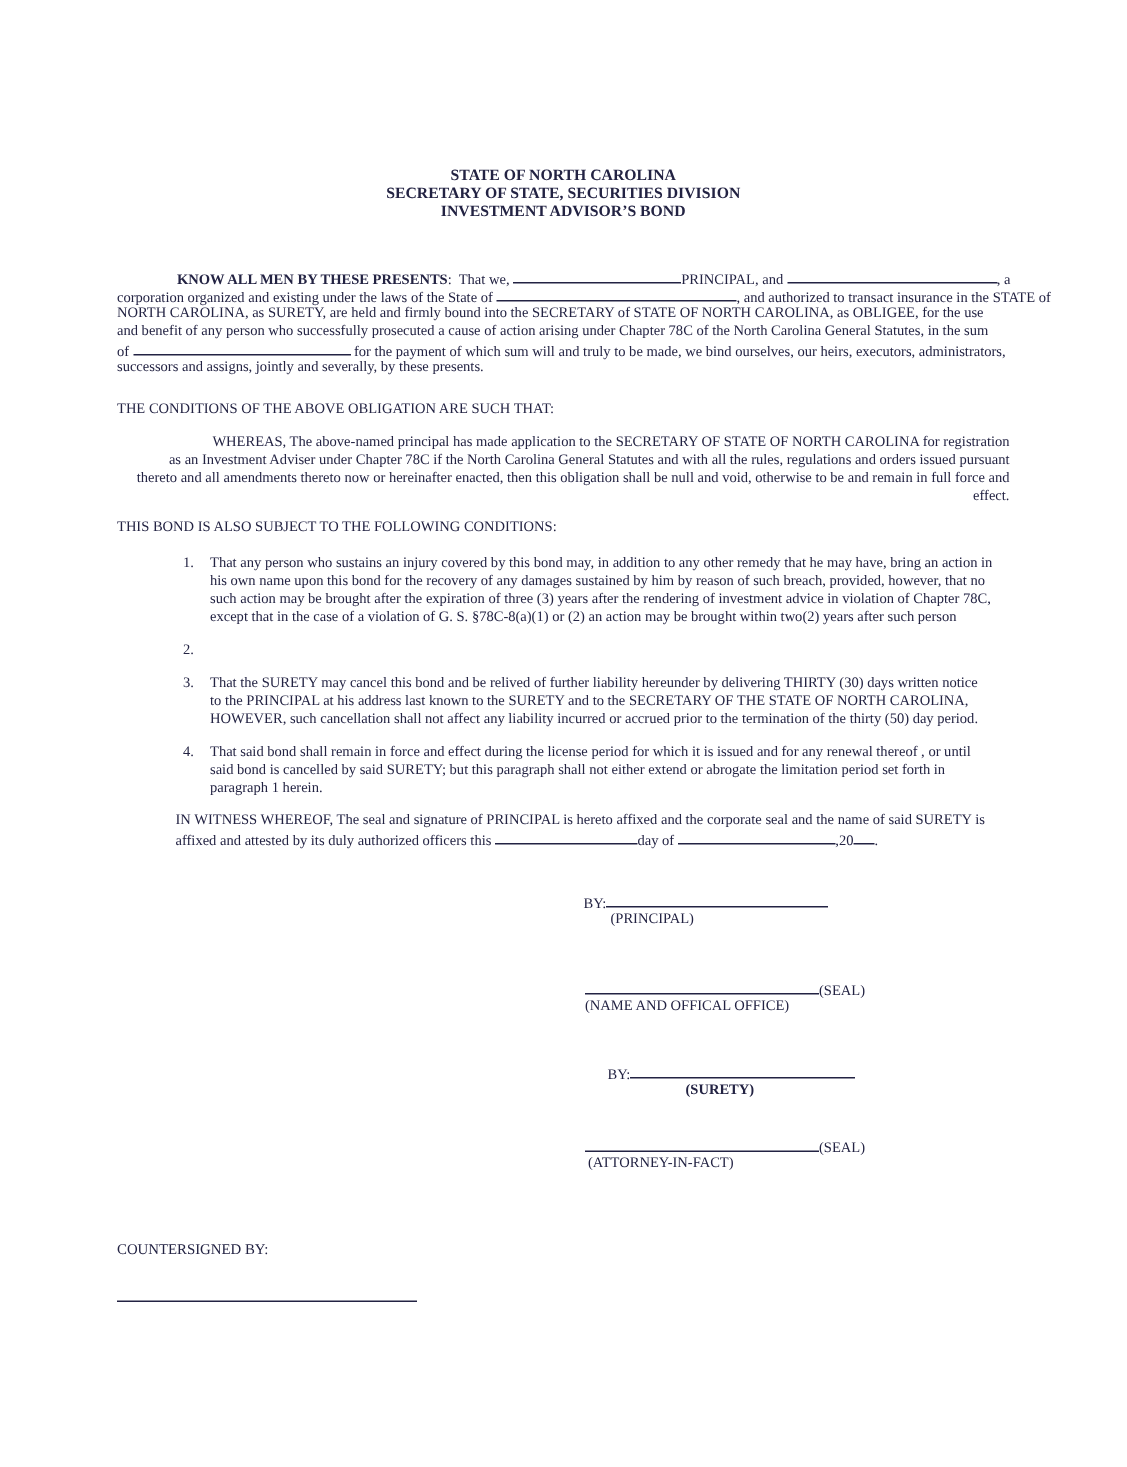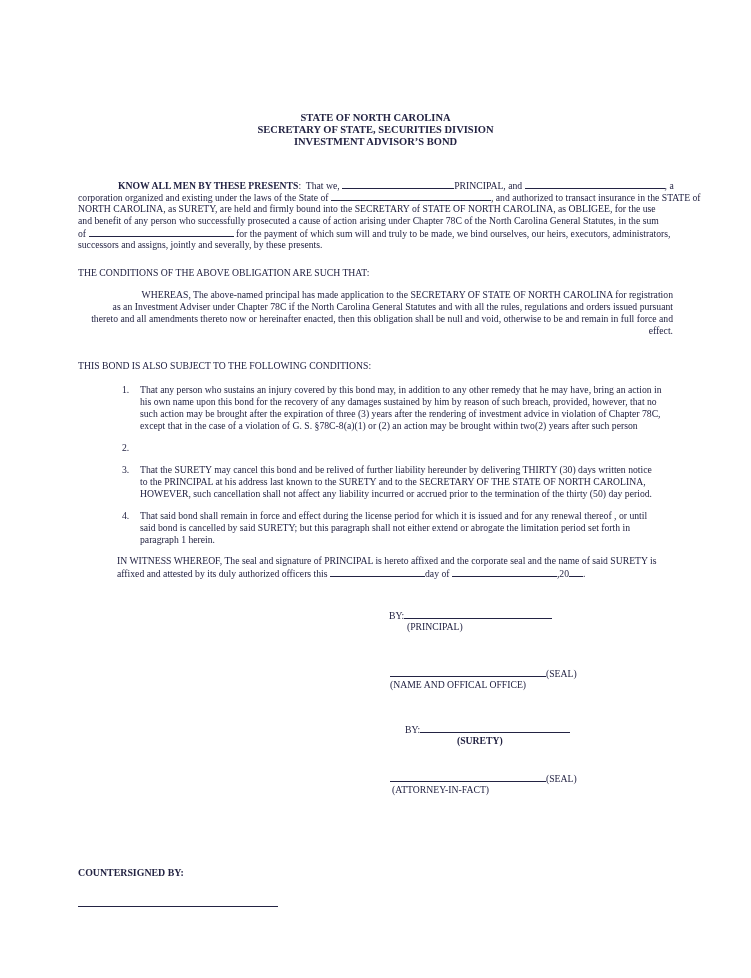--- a/index.html
+++ b/index.html
@@ -35,7 +35,7 @@
   .heading        { font-size: 9.7px; line-height: 12px; white-space: nowrap; }
   .h-conditions   { margin-top: 16px; }
   .para.whereas   { margin-top: 10px; text-align: right; }
-  .h-subject      { margin-top: 23px; }
+  .h-subject      { margin-top: 9px; }
 
   .items { }
   .item { display: flex; }

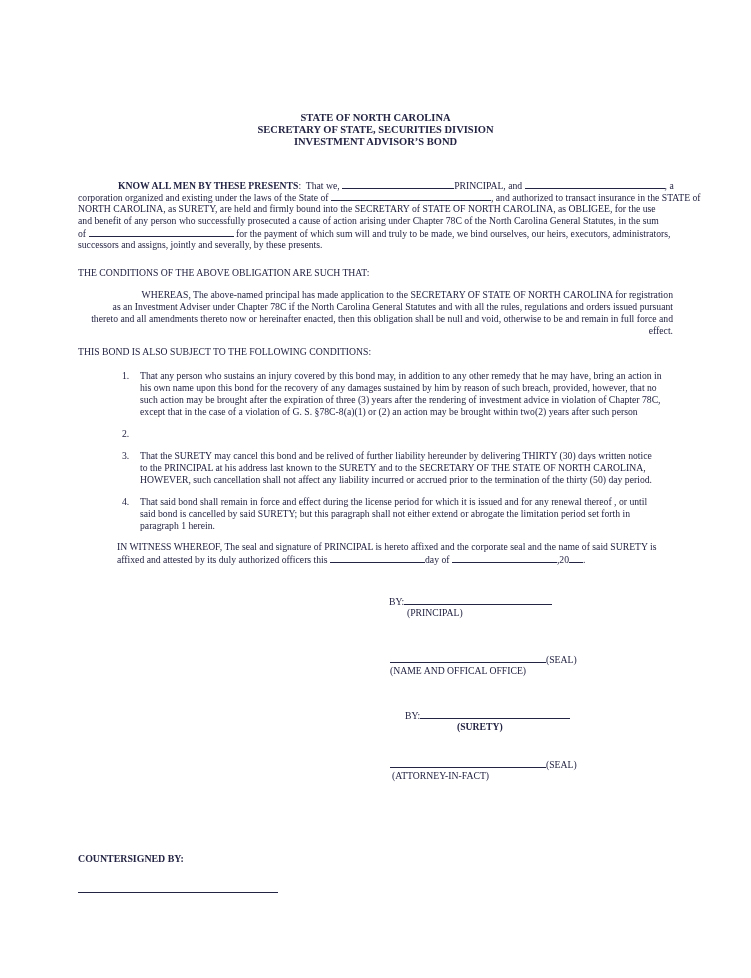--- a/index.html
+++ b/index.html
@@ -56,7 +56,7 @@
   .sig-attorney { margin-top: 25px; margin-left: 312px; }
   .sig-attorney .sig-label { padding-left: 2px; }
 
-  .countersign { margin-top: 71px; font-weight: bold; }
+  .countersign { margin-top: 46px; }
   .countersign-label { font-size: 9.9px; line-height: 12px; white-space: nowrap; }
   .cs-line { margin-top: 18px; }
 </style>

